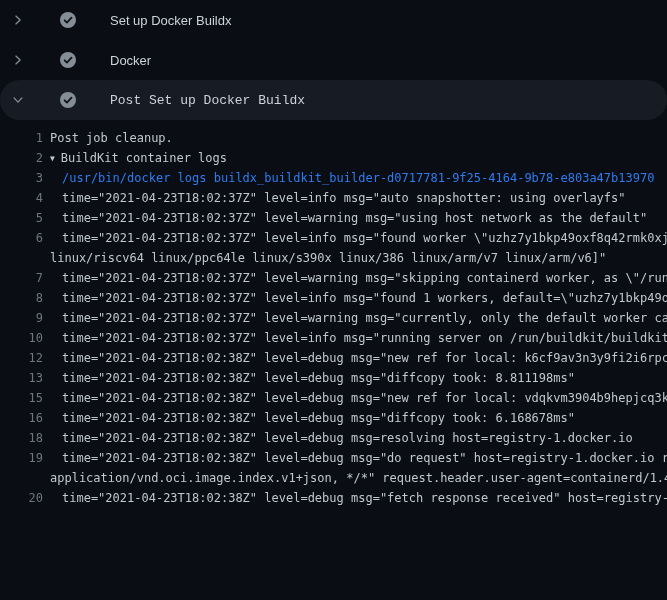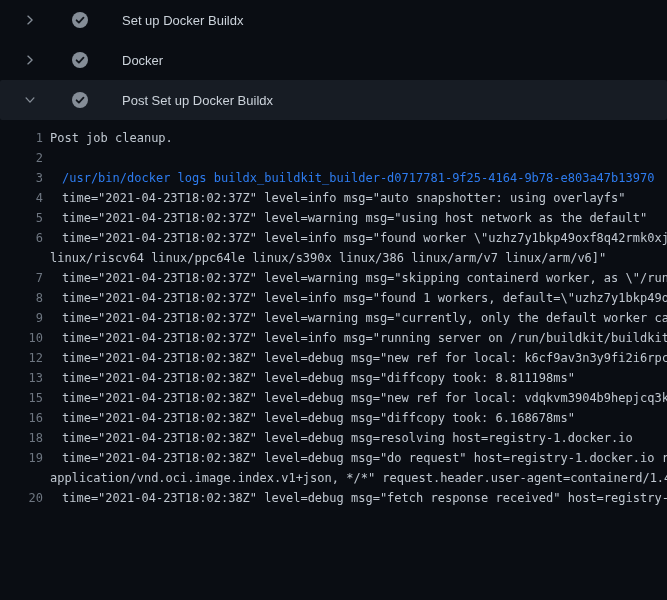--- a/index.html
+++ b/index.html
@@ -13,7 +13,7 @@
   
   .step-header {
     height: 40px; display: flex; align-items: center;
-    padding-left: 24px; cursor: pointer;
+    padding-left: 12px; cursor: pointer;
     color: var(--step-label, #ccd3db); font-size: 13px; gap: 24px;
   }
   .step-header.active { background: var(--active-bg, #171c24); border-radius: 2px; }

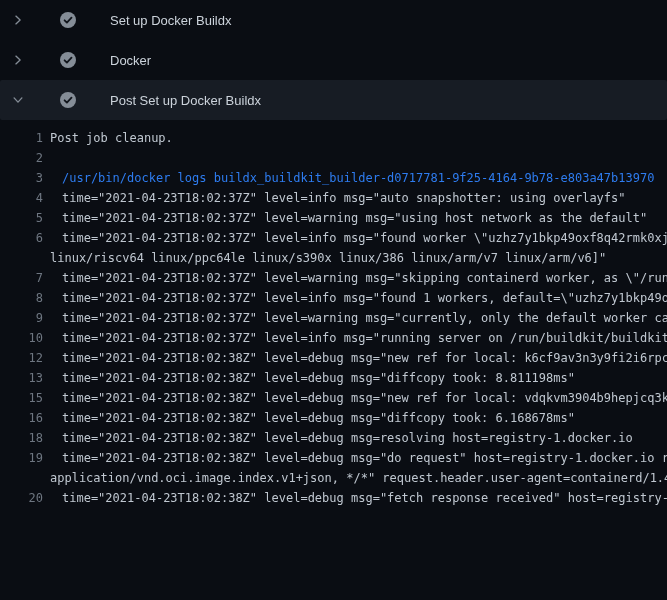--- a/index.html
+++ b/index.html
@@ -16,7 +16,7 @@
     padding-left: 12px; cursor: pointer;
     color: var(--step-label, #ccd3db); font-size: 13px; gap: 24px;
   }
-  .step-header.active { background: var(--active-bg, #171c24); border-radius: 2px; }
+  .step-header.active { background: var(--active-bg, #171c24); border-radius: 20px; font-family: Liberation Mono, monospace; }
   .chev { width: 12px; height: 12px; margin-right: 12px; flex: none; display: flex; align-items: center; justify-content: center; }
   .check { width: 16px; height: 16px; margin-right: 10px; flex: none; }
   .step-label { white-space: nowrap; }

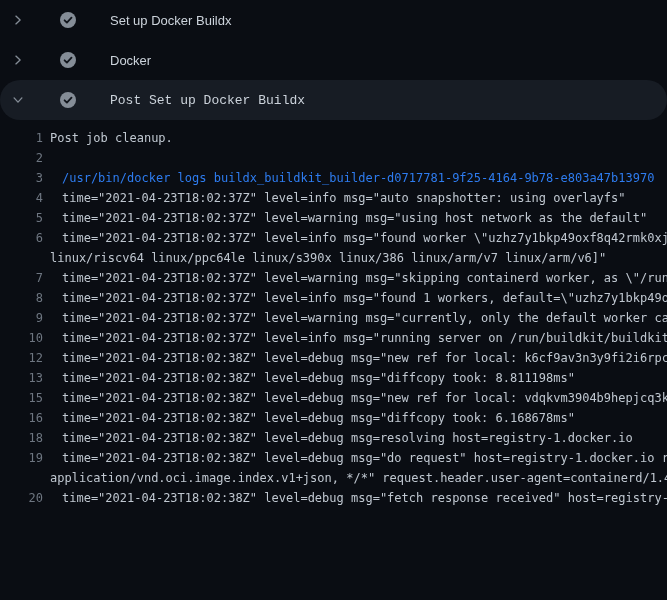--- a/index.html
+++ b/index.html
@@ -86,7 +86,7 @@
     </div>
   <div id="log" class="log-area">
       <div class="log-row"><span class="num">1</span><span class="txt ind1">Post job cleanup.</span></div>
-      <div class="log-row group-row"><span class="num">2</span></div>
+      <div class="log-row group-row"><span class="num">2</span><span class="txt ind1"><span class="group-marker">▼</span>BuildKit container logs</span></div>
       <div class="log-row"><span class="num">3</span><span class="txt ind2 command">/usr/bin/docker logs buildx_buildkit_builder-d0717781-9f25-4164-9b78-e803a47b13970</span></div>
       <div class="log-row"><span class="num">4</span><span class="txt ind2">time="2021-04-23T18:02:37Z" level=info msg="auto snapshotter: using overlayfs"</span></div>
       <div class="log-row"><span class="num">5</span><span class="txt ind2">time="2021-04-23T18:02:37Z" level=warning msg="using host network as the default"</span></div>

